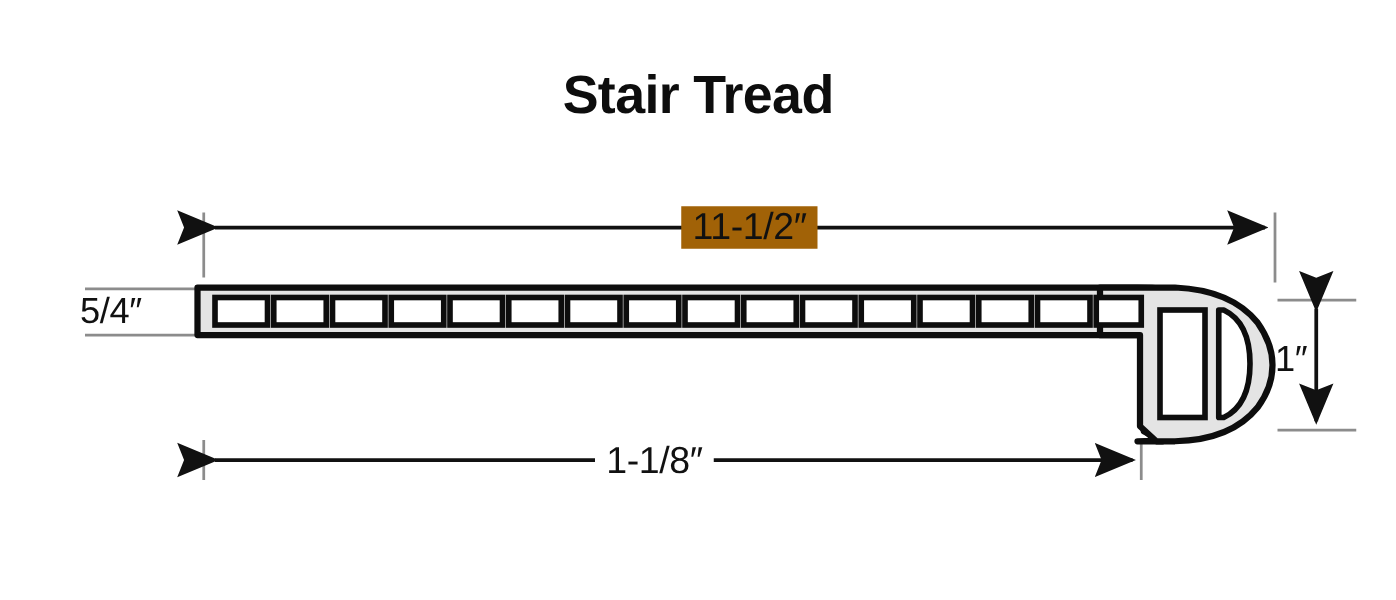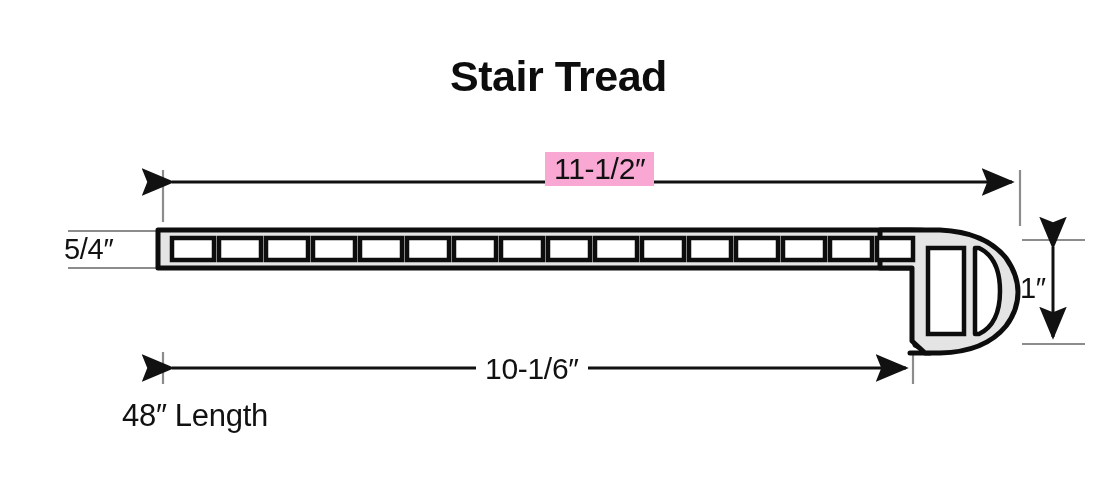--- a/index.html
+++ b/index.html
@@ -51,8 +51,8 @@
   }
   #dim-top-text {
     left: 545px;
-    top: 152px;
-    background: #f9a8d4;
+    top: 165px;
+    background: #a16207;
     padding: 0 9px;
     text-align: center;
   }

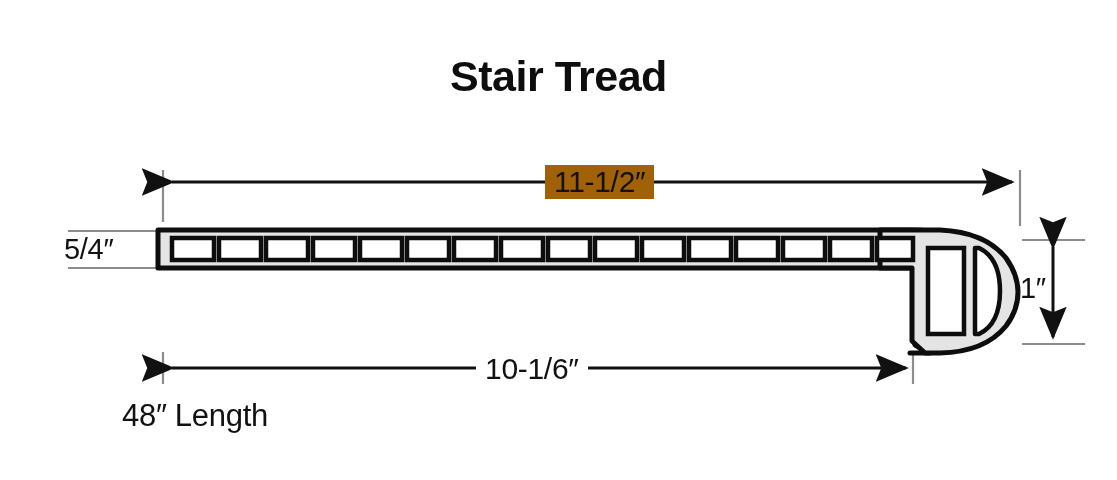--- a/index.html
+++ b/index.html
@@ -191,7 +191,7 @@
 
   <div class="dim-text" id="dim-top-text">11-1/2″</div>
 
-  <div class="dim-text" id="dim-bottom-text">10-1/6″</div>
+  <div class="dim-text" id="dim-bottom-text">1-1/8″</div>
 
   <div class="dim-text" id="dim-left-text">5/4″</div>
 

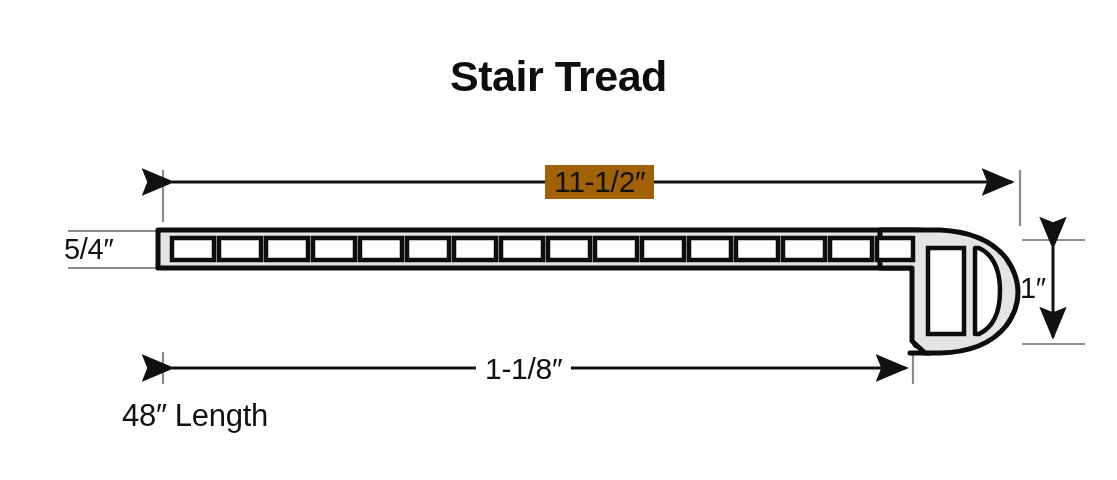--- a/index.html
+++ b/index.html
@@ -197,7 +197,6 @@
 
   <div class="dim-text" id="dim-right-text">1″</div>
 
-  <div id="length-label">48″ Length</div>
 
 </div>
 

